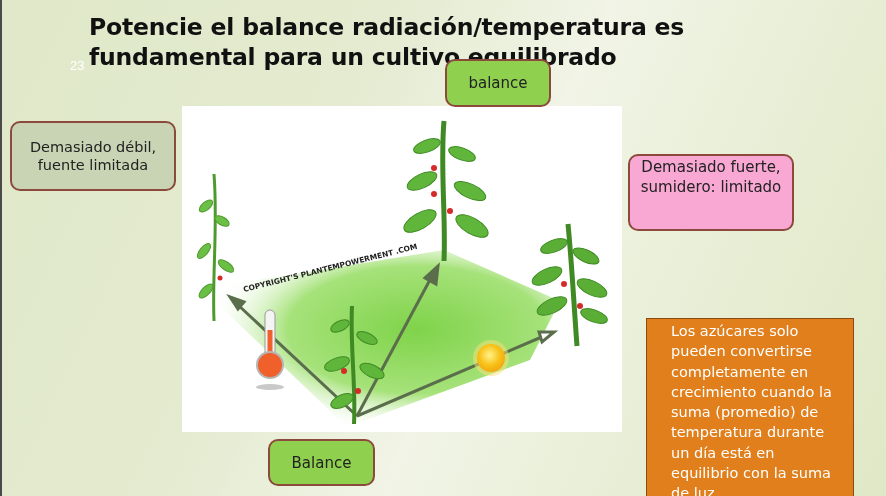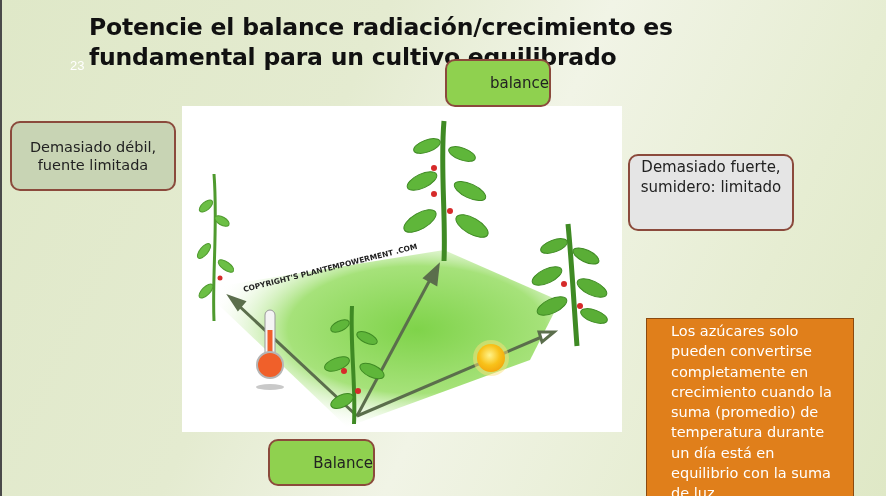--- a/index.html
+++ b/index.html
@@ -37,7 +37,7 @@
 
 <div class="left-edge"></div>
 
-<div class="title">Potencie el balance radiación/crecimiento es fundamental para un cultivo equilibrado</div>
+<div class="title">Potencie el balance radiación/temperatura es fundamental para un cultivo equilibrado</div>
 <div class="slide-number">23</div>
 
 <div class="image-panel">

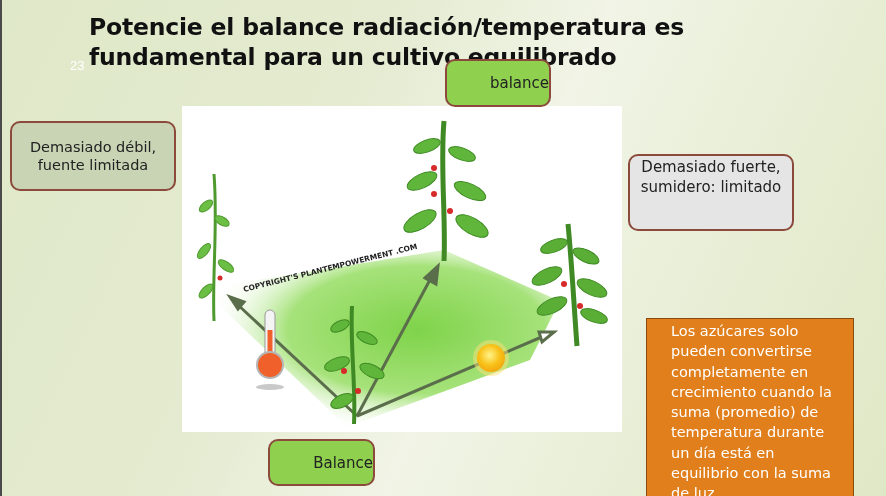--- a/index.html
+++ b/index.html
@@ -19,7 +19,7 @@
     .box {
       position: absolute; box-sizing: border-box;
       border: 2px solid #8b4a3c; border-radius: 10px;
-      display: flex; align-items: center; justify-content: flex-end; text-align: center;
+      display: flex; align-items: center; justify-content: center; text-align: center;
       font-size: 14.5px; line-height: 18px; color: #222;
     }
     .box-weak { left: 10px; top: 110px; width: 166px; height: 70px; background: #c8d4b4; margin-top: 11px; }

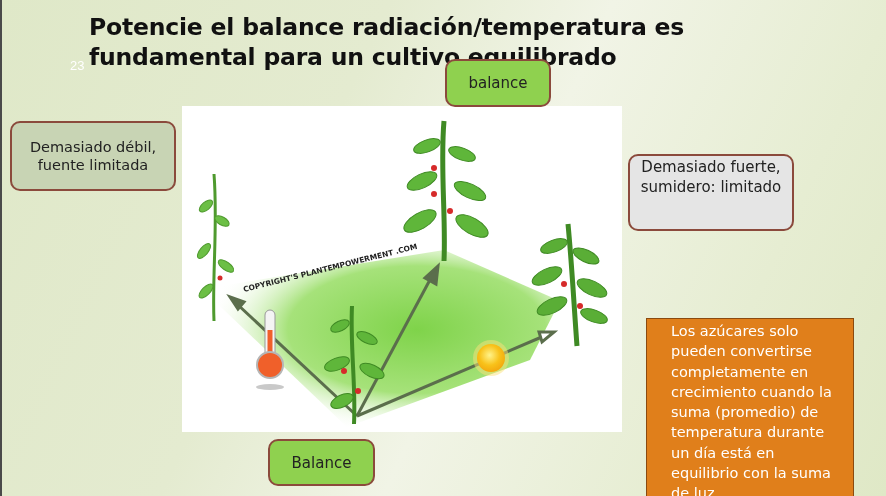--- a/index.html
+++ b/index.html
@@ -23,7 +23,7 @@
       font-size: 14.5px; line-height: 18px; color: #222;
     }
     .box-weak { left: 10px; top: 110px; width: 166px; height: 70px; background: #c8d4b4; margin-top: 11px; }
-    .box-strong { left: 628px; top: 154px; width: 166px; height: 77px; background: #e5e5e5; align-items: flex-start; padding-top: 1px; font-size: 15px; line-height: 20px; overflow: hidden; }
+    .box-strong { left: 628px; top: 154px; width: 166px; height: 77px; background: #f9a8d4; align-items: flex-start; padding-top: 1px; font-size: 15px; line-height: 20px; overflow: hidden; }
     .box-balance-top { left: 445px; top: 59px; width: 106px; height: 48px; background: #8fd14f; font-size: 15px; }
     .box-balance-bottom { left: 268px; top: 439px; width: 107px; height: 47px; background: #8fd14f; font-size: 15px; }
     .note {

